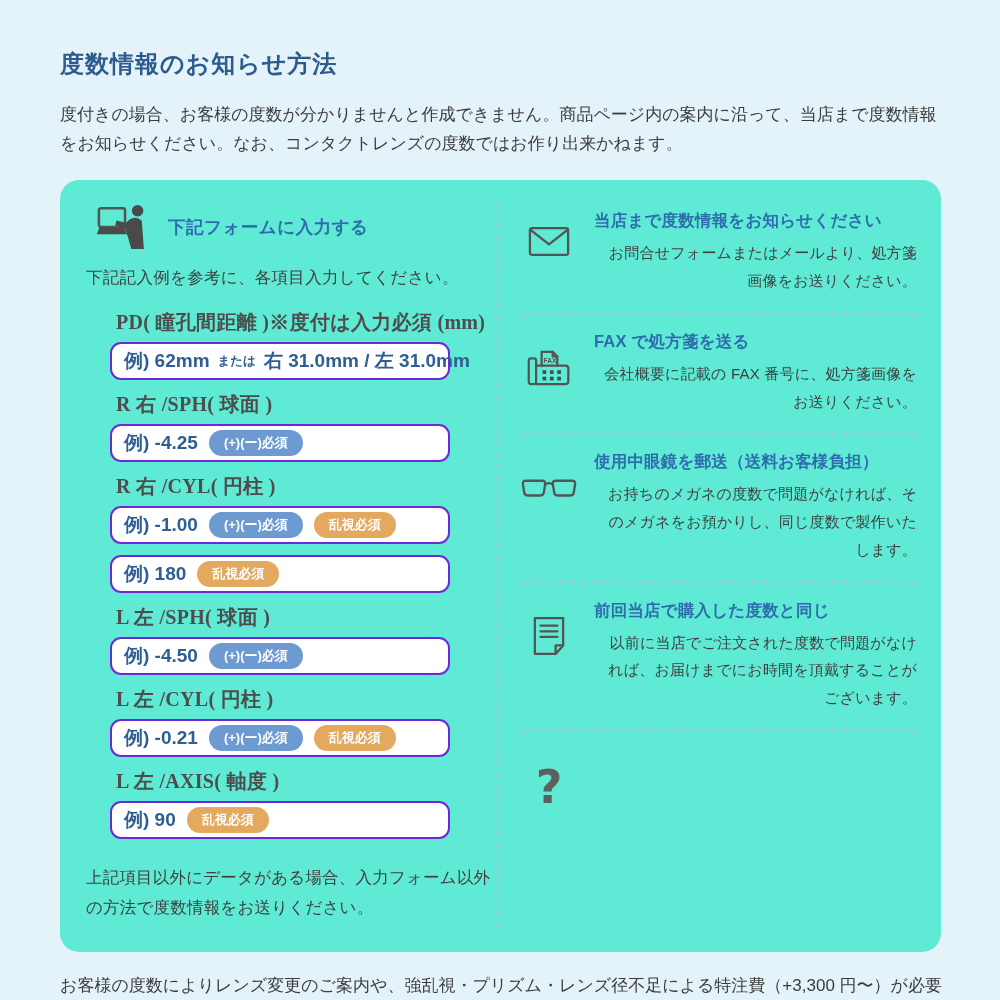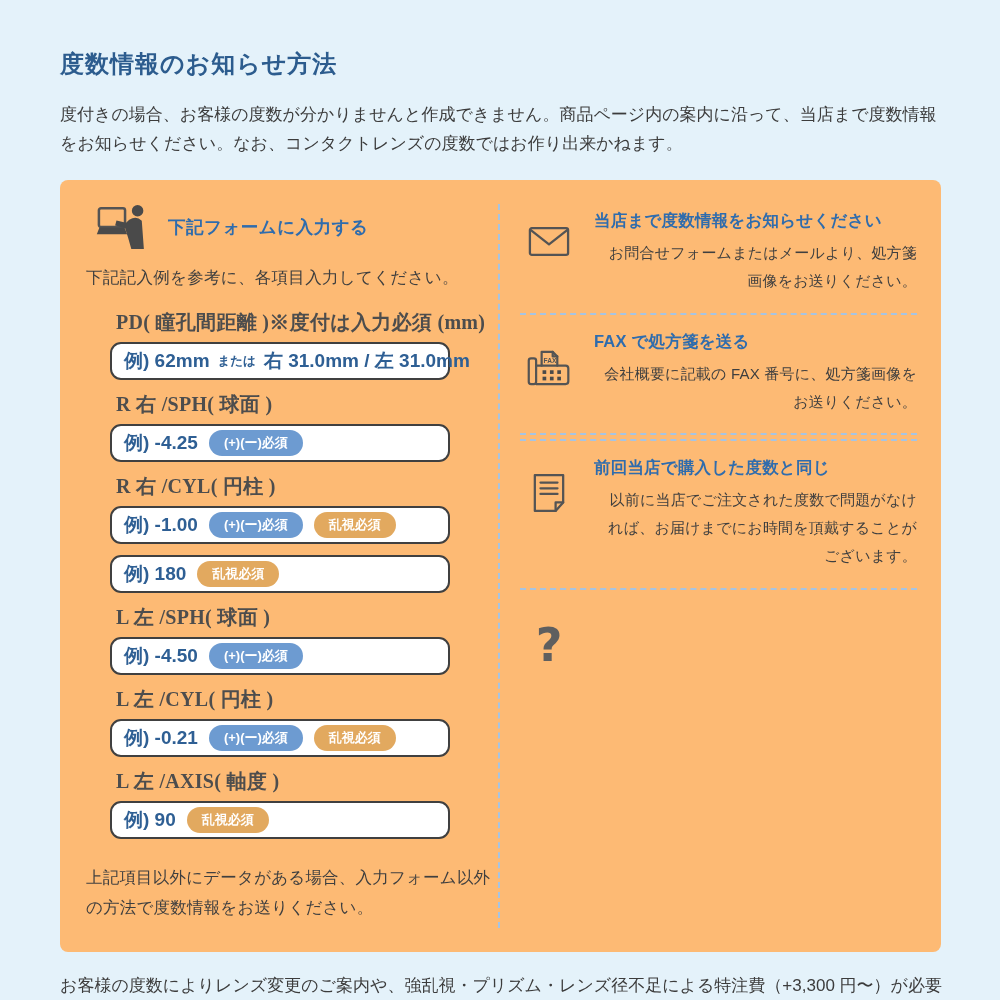--- a/index.html
+++ b/index.html
@@ -27,8 +27,8 @@
   }
 
   .card {
-    background:#fdba74;
-    border-radius:8px;
+    background:#5eead4;
+    border-radius:19px;
     width:881px;
     display:flex;
     align-items:stretch;

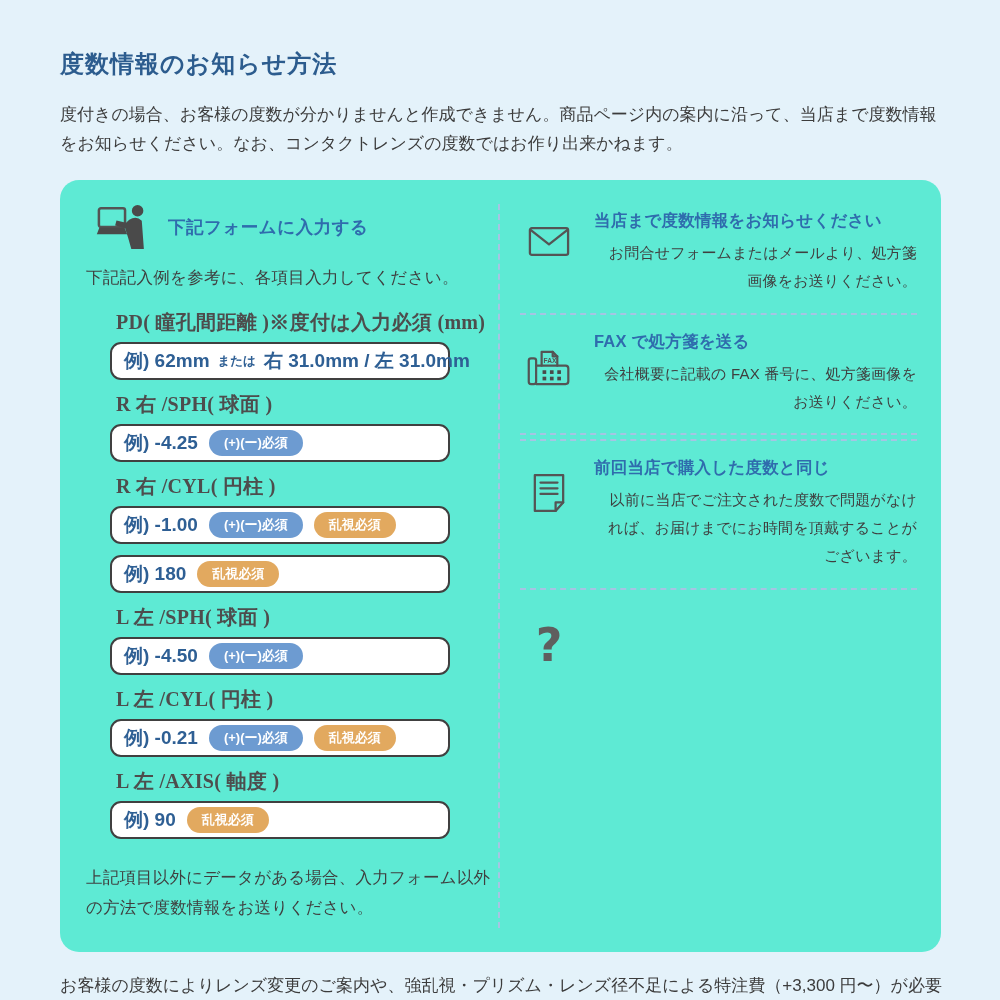--- a/index.html
+++ b/index.html
@@ -73,7 +73,7 @@
     width:340px;
     height:38px;
     background:#fff;
-    border:2px solid #404040;
+    border:2px solid #6d28d9;
     border-radius:11px;
     display:flex;
     align-items:center;

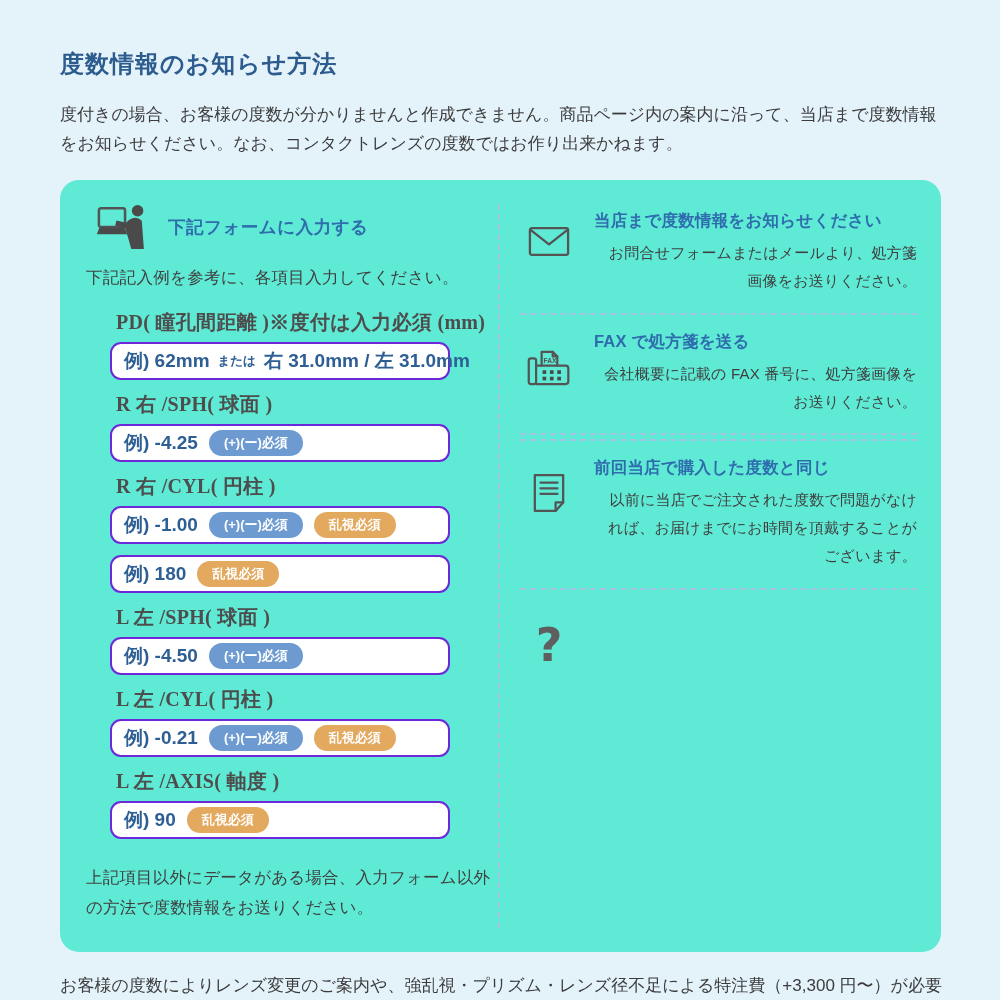--- a/index.html
+++ b/index.html
@@ -257,6 +257,19 @@
 
       <div class="h-divider"></div>
 
+      <div class="method">
+        <div class="m-icon">
+          <svg viewBox="0 0 58 22" width="56" height="22" style="margin-top:10px">
+            <path class="st" d="M2 7 Q1.5 3.5 5 3.5 L22 3.5 Q25.5 3.5 25 7 L23.7 15.5 Q23.2 18.8 19.5 18.8 L7.5 18.8 Q3.8 18.8 3.3 15.5 Z"></path>
+            <path class="st" d="M33 7 Q32.5 3.5 36 3.5 L53 3.5 Q56.5 3.5 56 7 L54.7 15.5 Q54.2 18.8 50.5 18.8 L38.5 18.8 Q34.8 18.8 34.3 15.5 Z"></path>
+            <path class="st" d="M25 7.5 Q29 4.5 33 7.5"></path>
+          </svg>
+        </div>
+        <div class="m-text">
+          <h3 class="m-heading">使用中眼鏡を郵送（送料お客様負担）</h3>
+          <p class="m-body">お持ちのメガネの度数で問題がなければ、そのメガネをお預かりし、同じ度数で製作いたします。</p>
+        </div>
+      </div>
 
       <div class="h-divider"></div>
 

